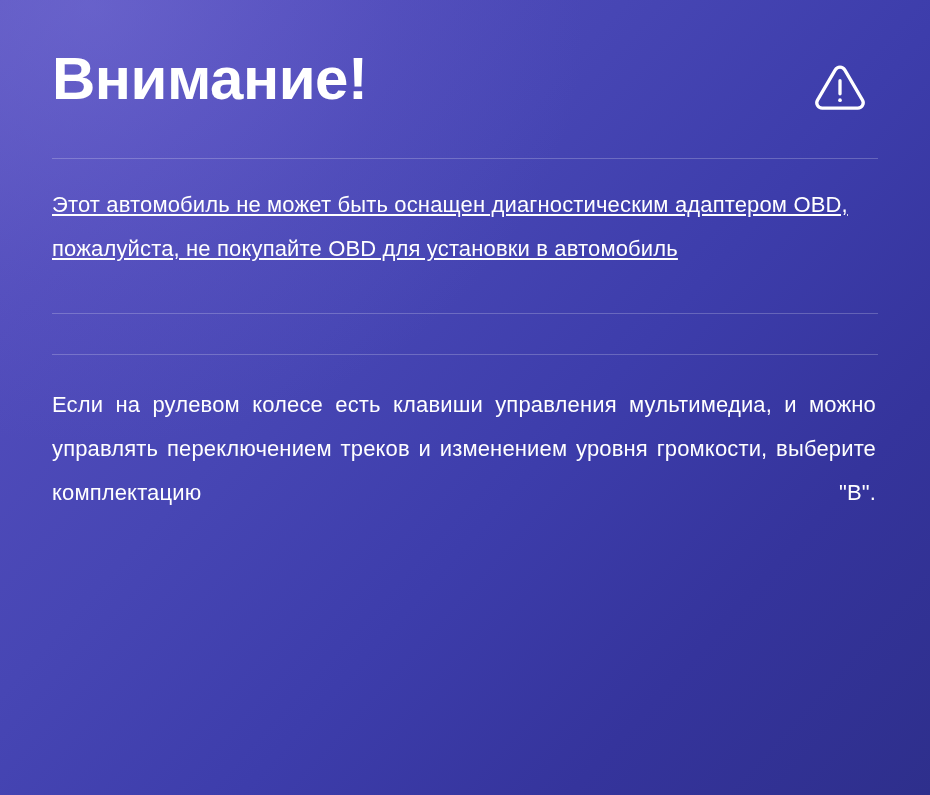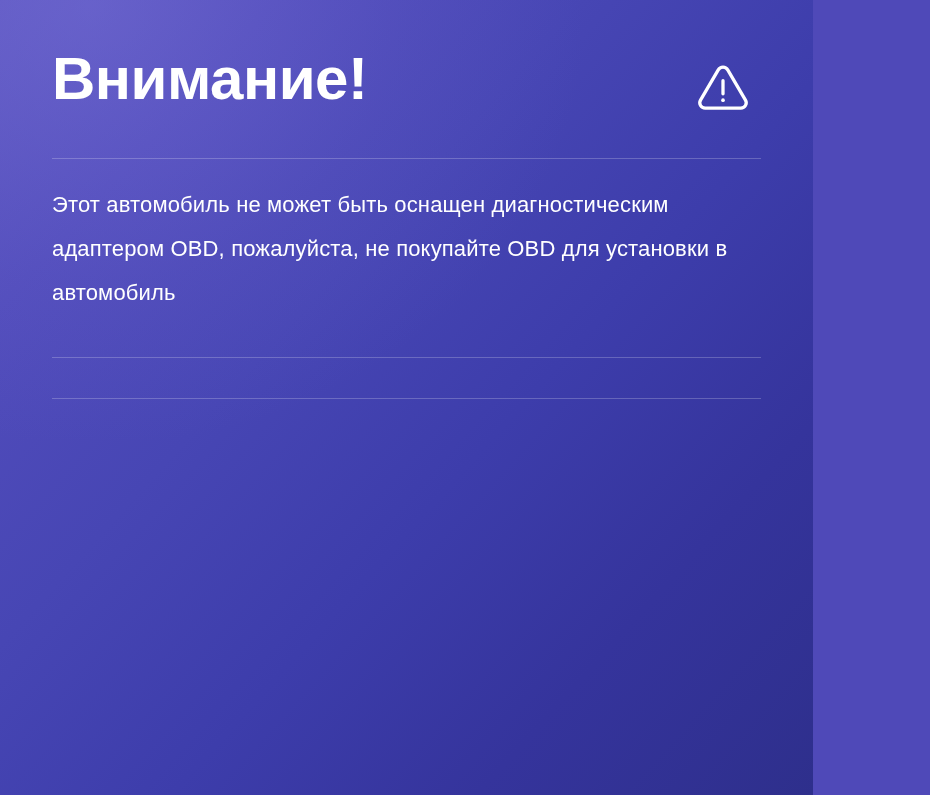--- a/index.html
+++ b/index.html
@@ -18,7 +18,7 @@
 
   .notice-card {
     position: relative;
-    width: 813px;
+    width: 930px;
     height: 795px;
     box-sizing: border-box;
     background:

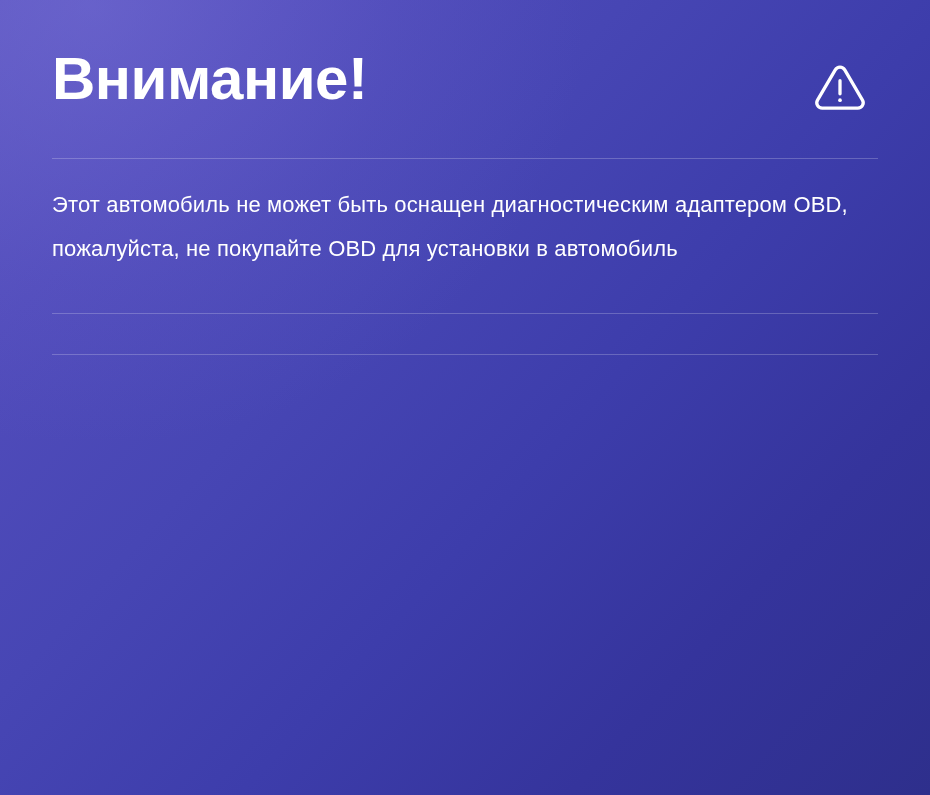--- a/index.html
+++ b/index.html
@@ -109,7 +109,7 @@
     padding-right: 2px;
   }
 
-  .para.p1 { margin-top: 24px; }
+  .para.p1 { margin-top: 24px; text-decoration: underline; }
   .para.p2 { margin-top: 28px; }
   .para.p3 { margin-top: 28px; text-align: justify; }
   .para.p3::after {

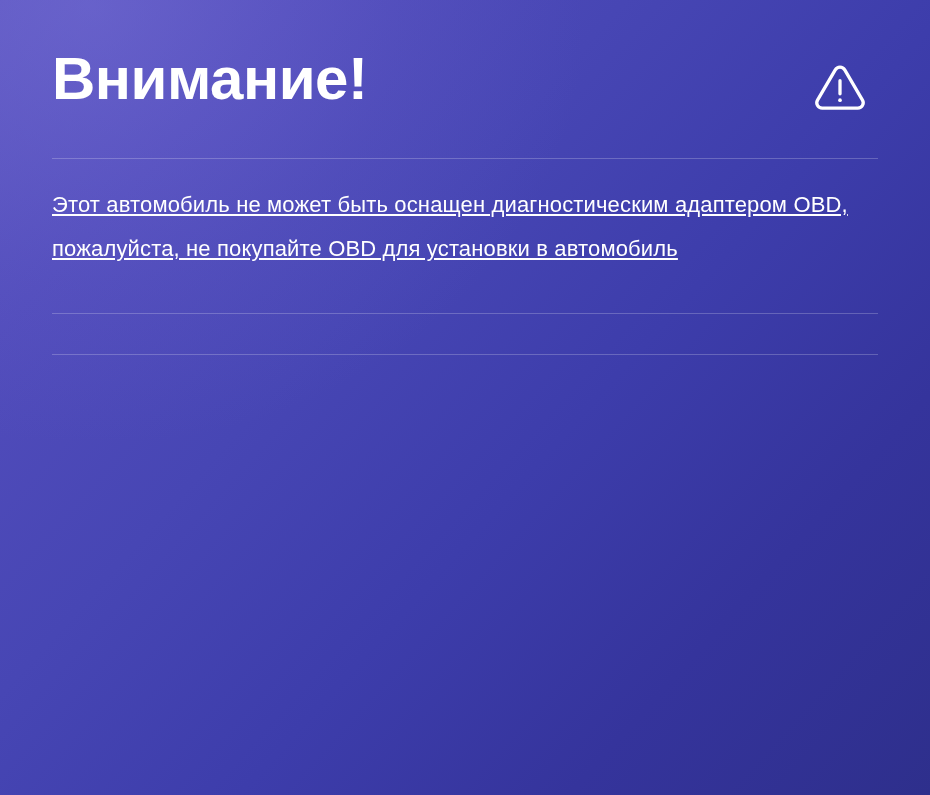--- a/index.html
+++ b/index.html
@@ -150,6 +150,7 @@
 
     <hr class="divider d3">
 
+    <p class="para p3">Если на рулевом колесе есть клавиши управления мультимедиа, и можно управлять переключением треков и изменением уровня громкости, выберите комплектацию "B".</p>
 
   </div>
 </div>

